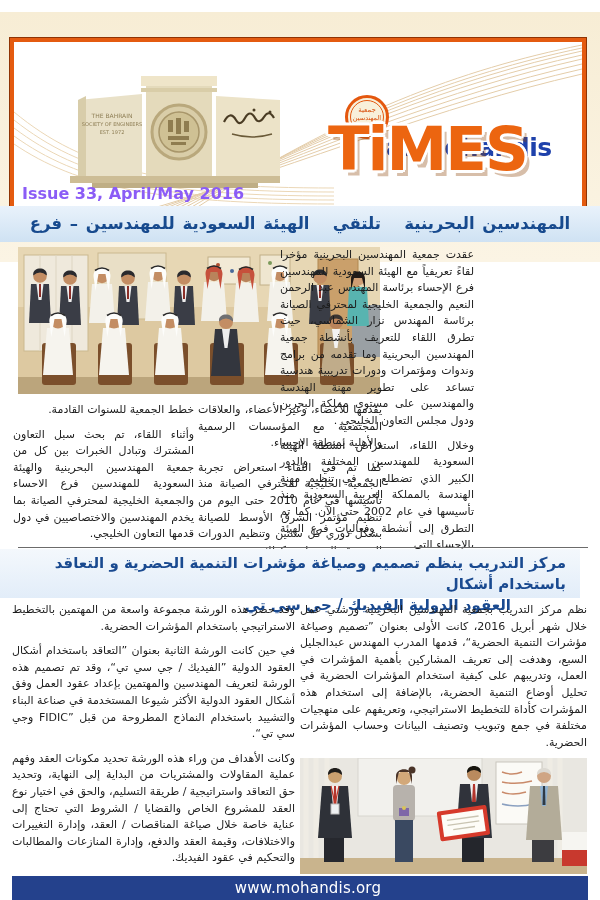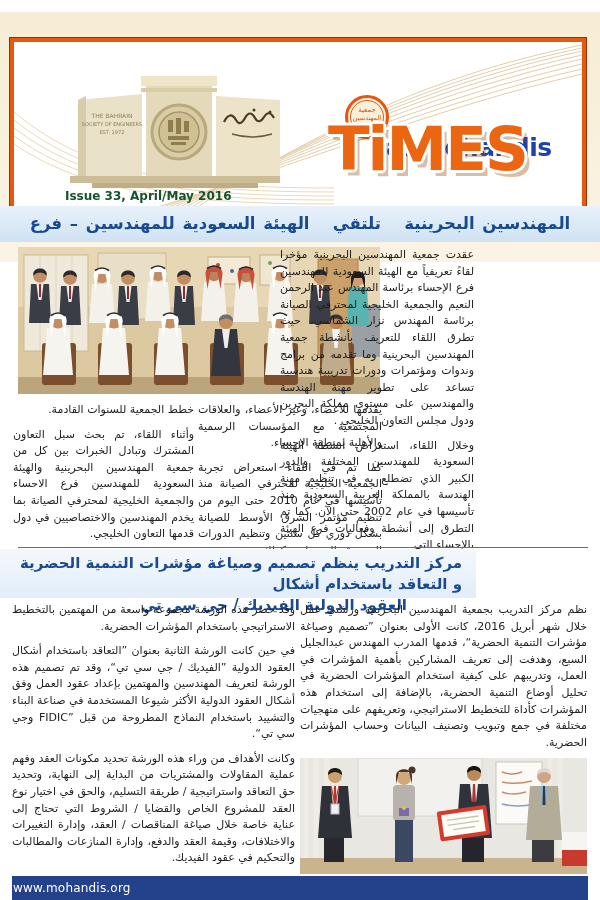--- a/index.html
+++ b/index.html
@@ -22,7 +22,7 @@
                text-shadow:-2px -2px 0 #fff,2px -2px 0 #fff,-2px 2px 0 #fff,2px 2px 0 #fff,
                             0 -3px 0 #fff,0 3px 0 #fff,-3px 0 0 #fff,3px 0 0 #fff,
                             5px 6px 0 rgba(140,70,10,.35);}
-  .issue{left:8px;bottom:5px;font-size:12px;font-weight:700;color:#14532d;margin-left:43px;}
+  .issue{left:8px;bottom:5px;font-size:16px;font-weight:700;color:#8b5cf6;}
 
   
   .band1{left:0;top:206px;width:600px;height:36px;

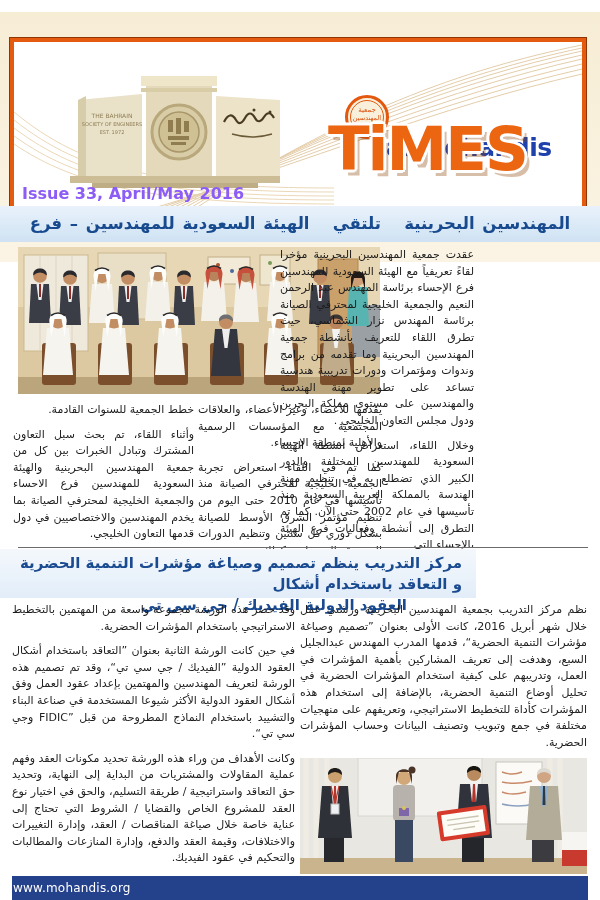--- a/index.html
+++ b/index.html
@@ -30,7 +30,7 @@
   .band1 h1{margin:0;line-height:36px;text-align:center;direction:rtl;
             font-size:16.5px;font-weight:700;color:#174a8e;word-spacing:2px;}
   .divider{left:18px;top:547px;width:570px;height:0;border-top:1px solid #6b6b6b;}
-  .band2{left:0;top:549px;width:476px;height:49px;direction:rtl;
+  .band2{left:0;top:549px;width:580px;height:49px;direction:rtl;
          background:linear-gradient(#f4f8fc,#e2edf9);}
   .band2 h2{margin:0;padding:4px 14px 0 10px;font-size:15px;font-weight:700;
             color:#1a4a90;line-height:21px;text-align:right;}

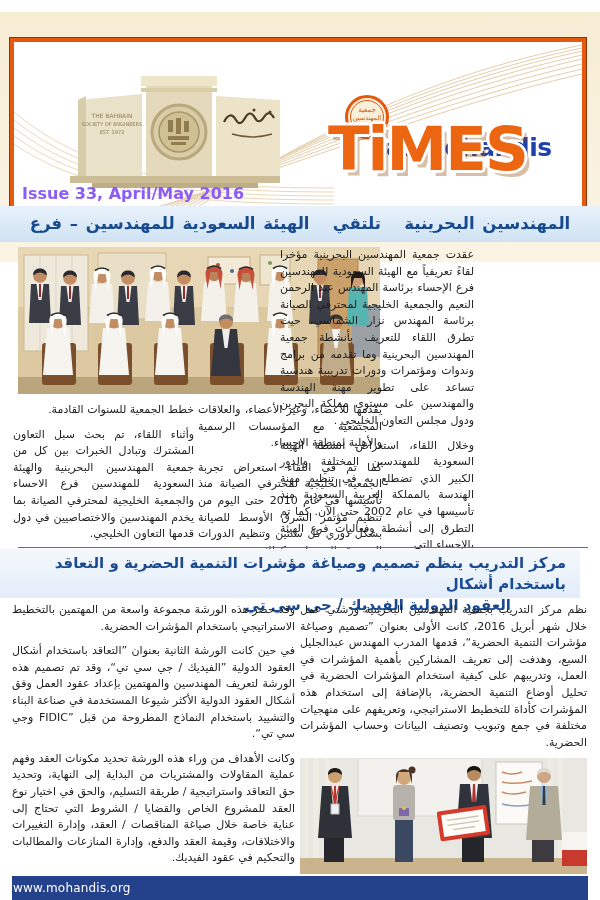--- a/index.html
+++ b/index.html
@@ -52,8 +52,8 @@
 
   
   .footer{left:12px;top:876px;width:576px;height:24px;background:#24418c;}
-  .footer span{display:block;padding-left:1px;line-height:24px;color:#fff;
-               font-size:12px;letter-spacing:.2px;}
+  .footer span{display:block;padding-left:16px;line-height:24px;color:#fff;
+               font-size:15px;letter-spacing:.2px;text-align:center;}
 </style>
 </head>
 <body>

